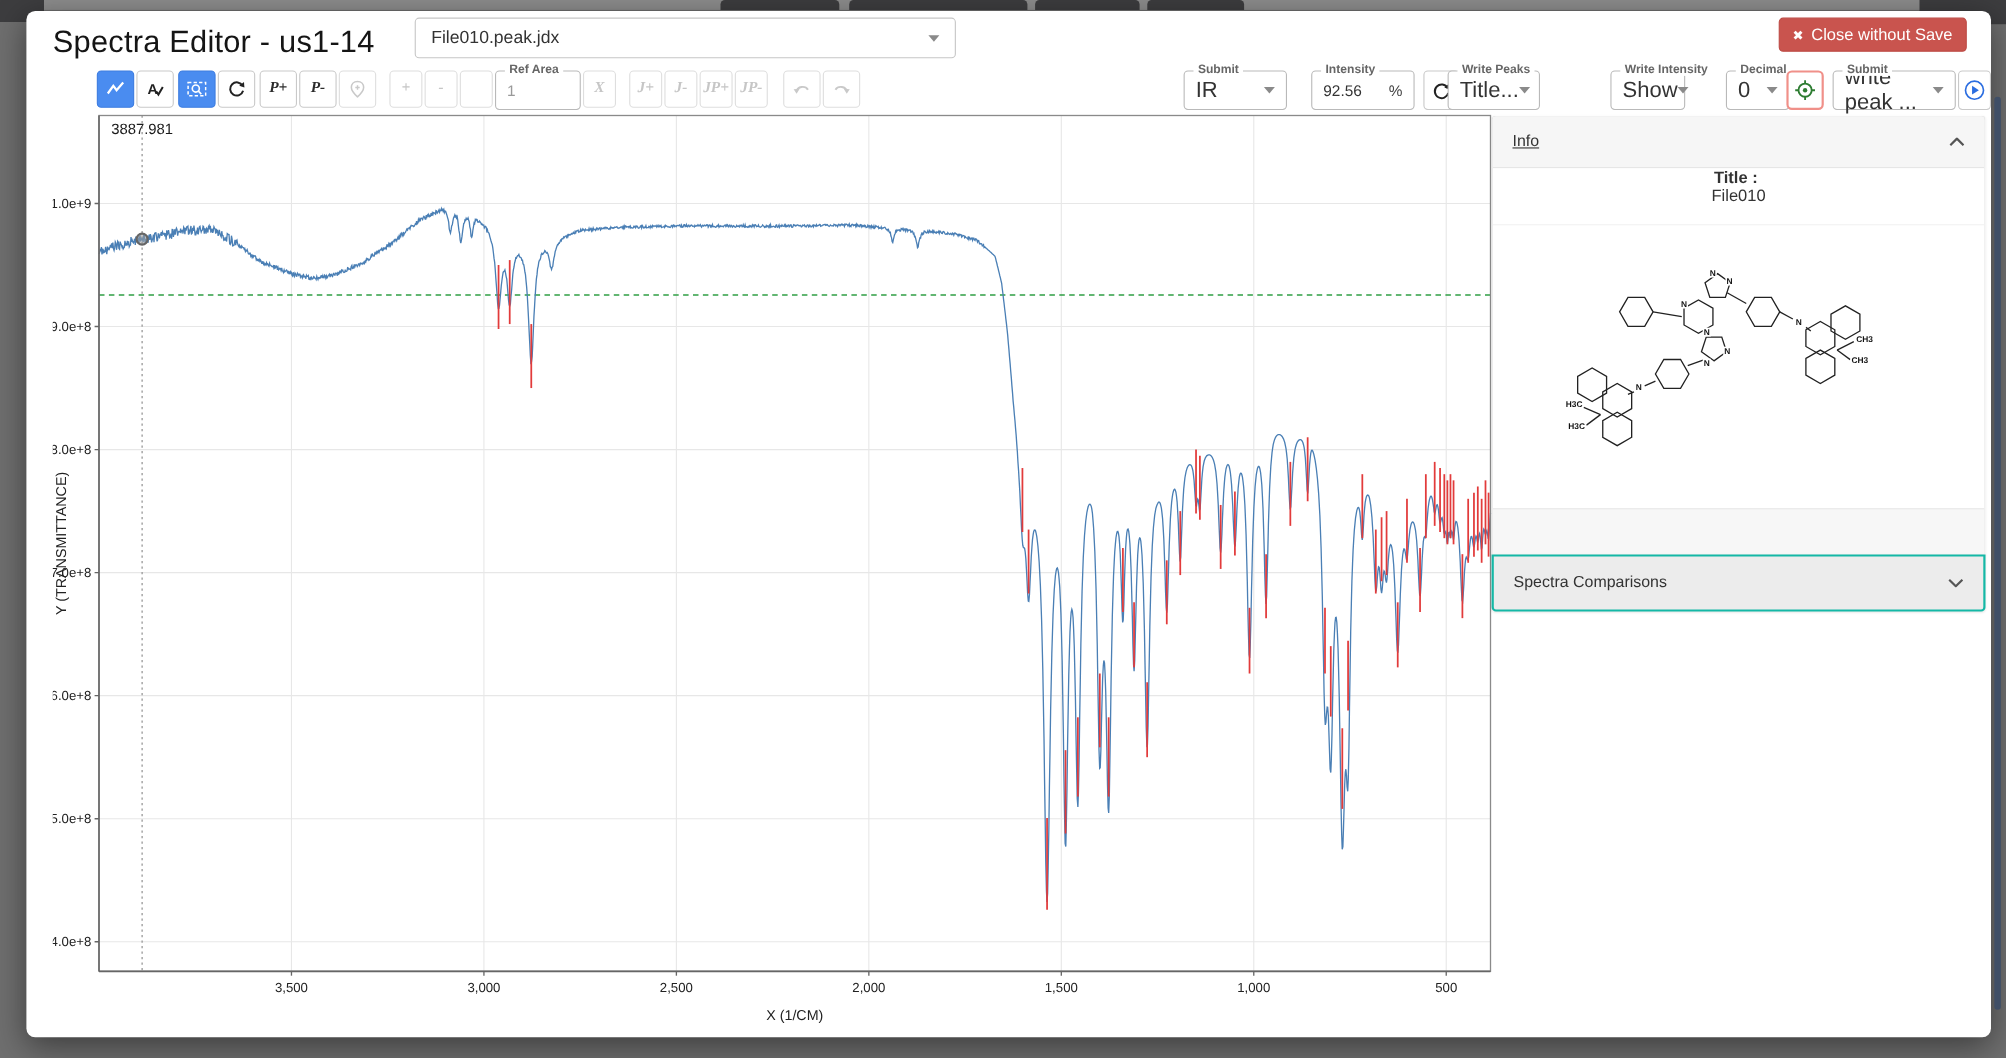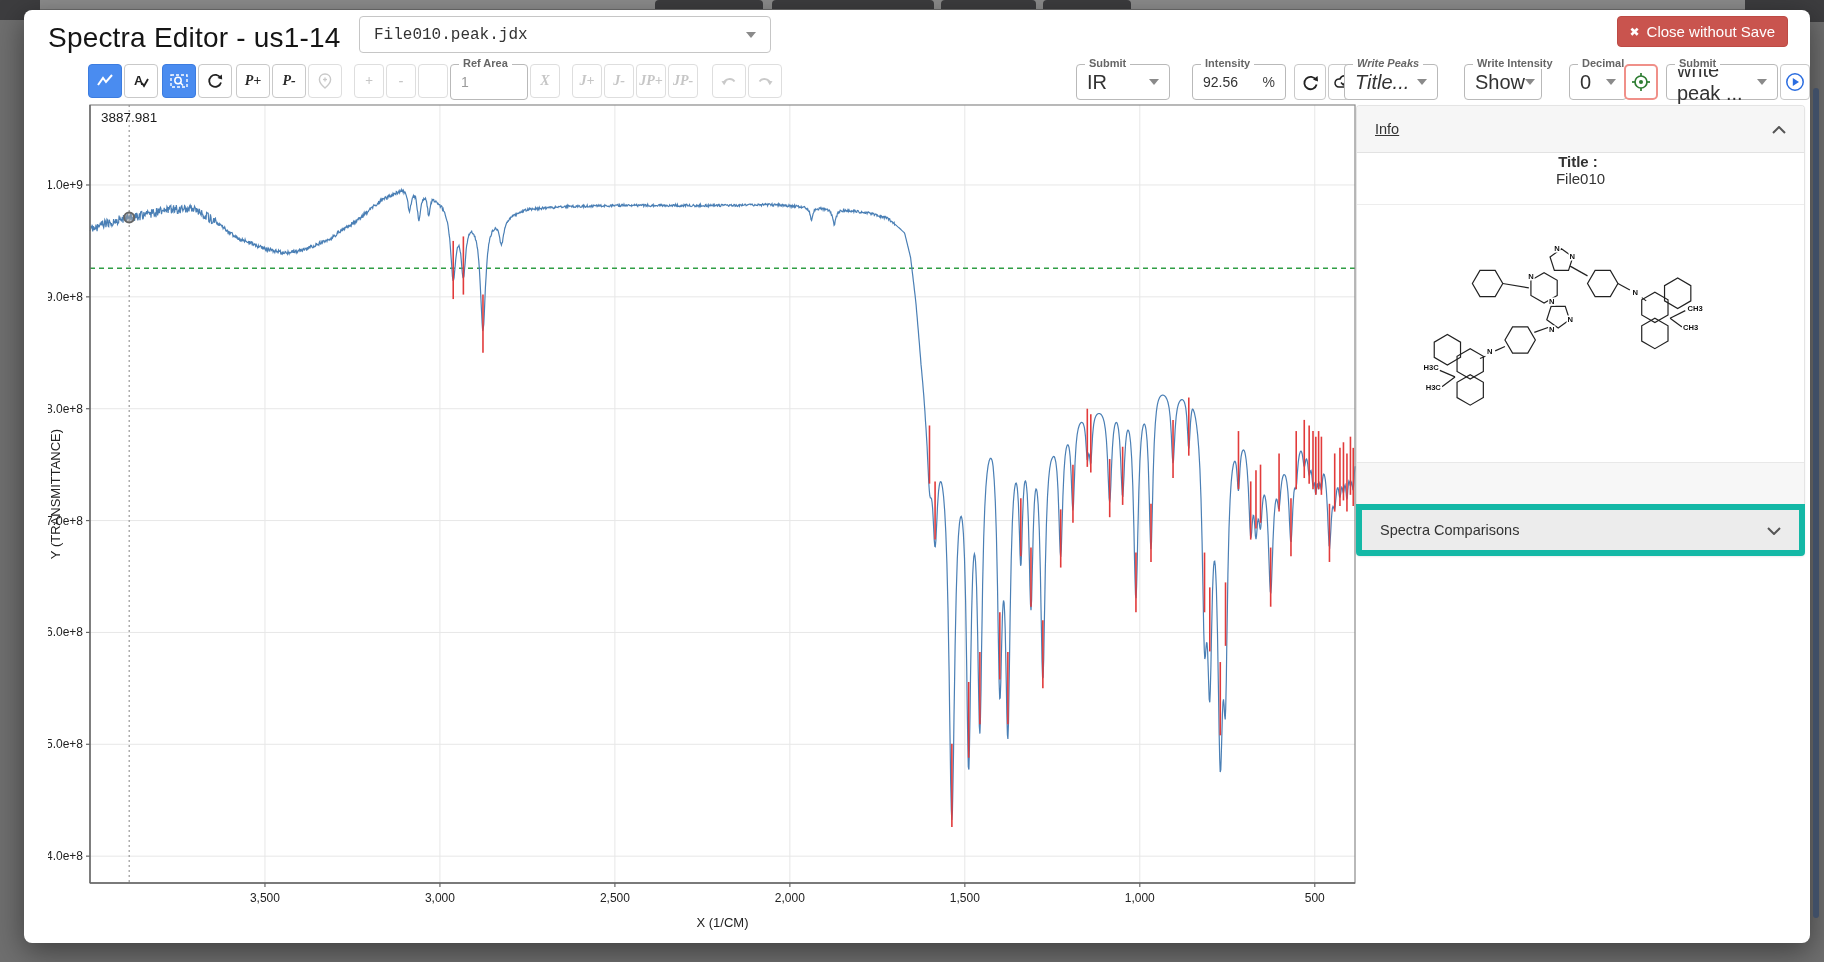--- a/index.html
+++ b/index.html
@@ -17,9 +17,9 @@
   }
   .page-title { position:absolute; left:24px; top:12px; font-size:28px; font-weight:400; color:#151515; letter-spacing:.2px; }
   .file-select {
-    position:absolute; left:335px; top:6px; width:412px; height:37px;
+    position:absolute; left:353px; top:6px; width:492px; height:37px;
     border:1px solid #c6c6c6; border-radius:4px; background:#fff;
-    display:flex; align-items:center; padding:0 14px; font-size:16px; color:#333; cursor:pointer;font-family:Liberation Mono, monospace;
+    display:flex; align-items:center; padding:0 14px; font-size:16px; color:#333; cursor:pointer;
   }
   .caret { width:0; height:0; border-left:5px solid transparent; border-right:5px solid transparent; border-top:6px solid #8a8a8a; }
   .file-select .caret { margin-left:auto; }

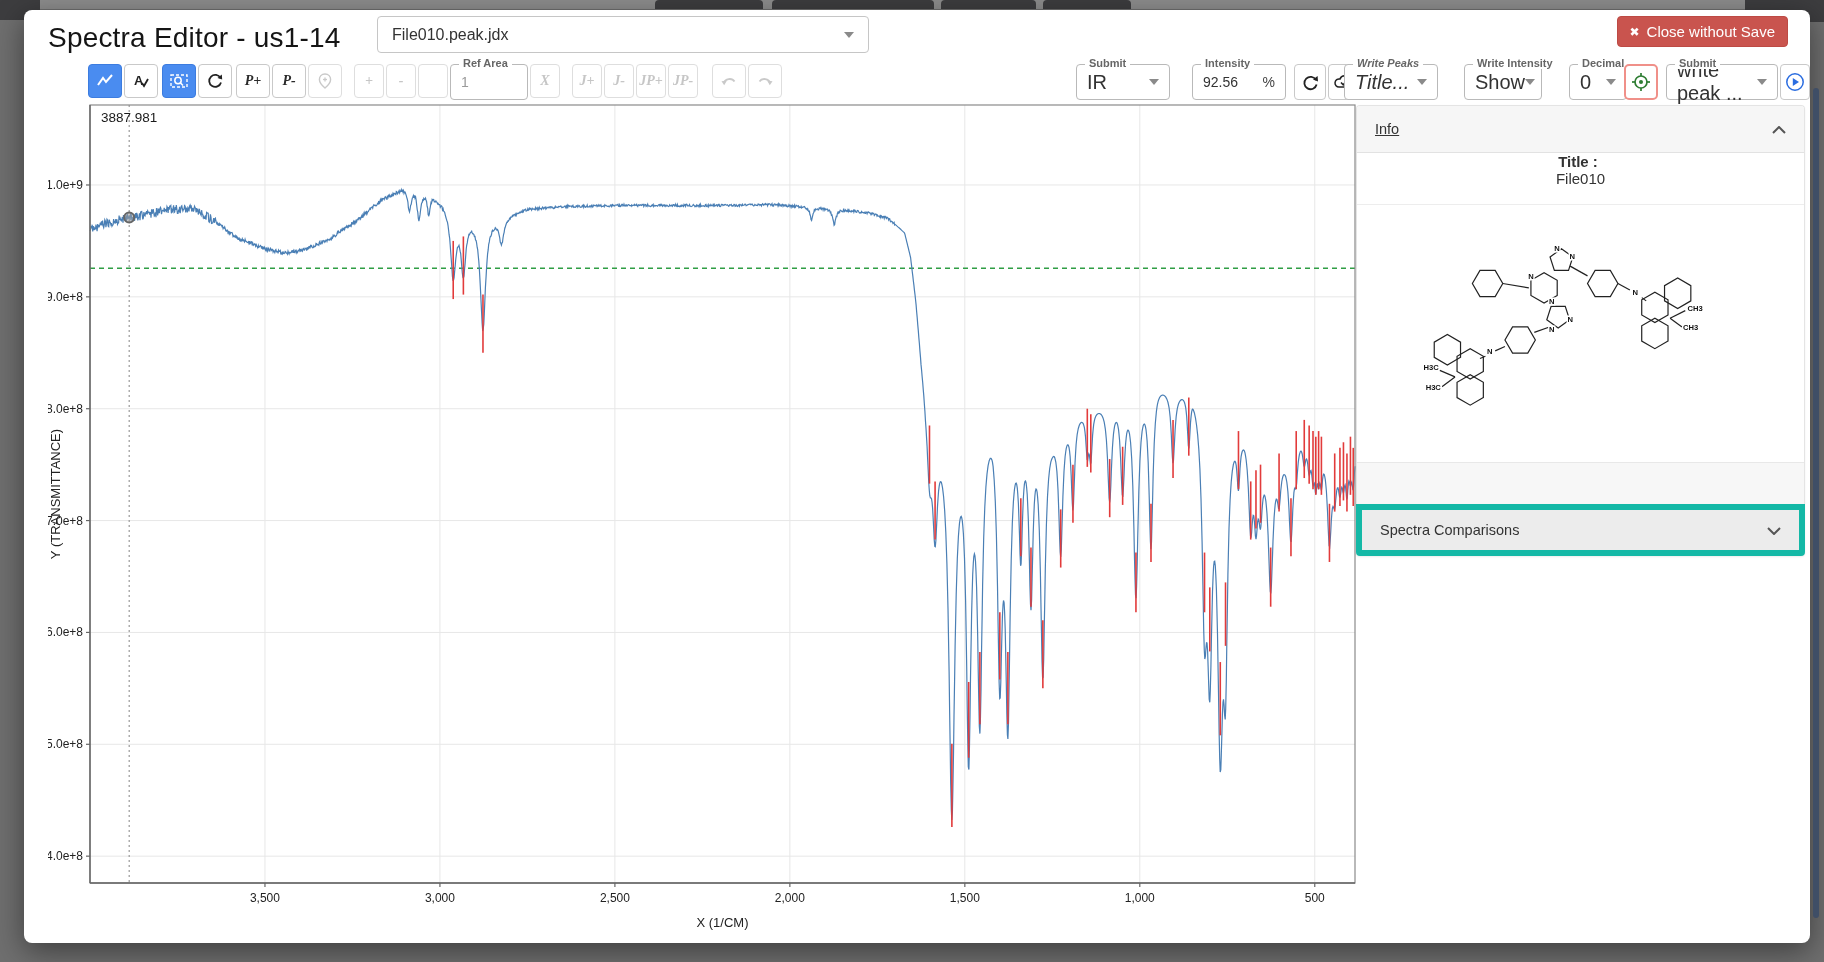--- a/index.html
+++ b/index.html
@@ -208,7 +208,7 @@
       </svg>
     </button>
 
-    <div class="fld" style="left:1320px;width:94px;font-style:italic;">
+    <div class="fld" style="left:1292px;width:84px;">
       <span class="fld-label">Write Peaks</span>
       <span class="fld-value">Title...</span>
       <span class="caret"></span>

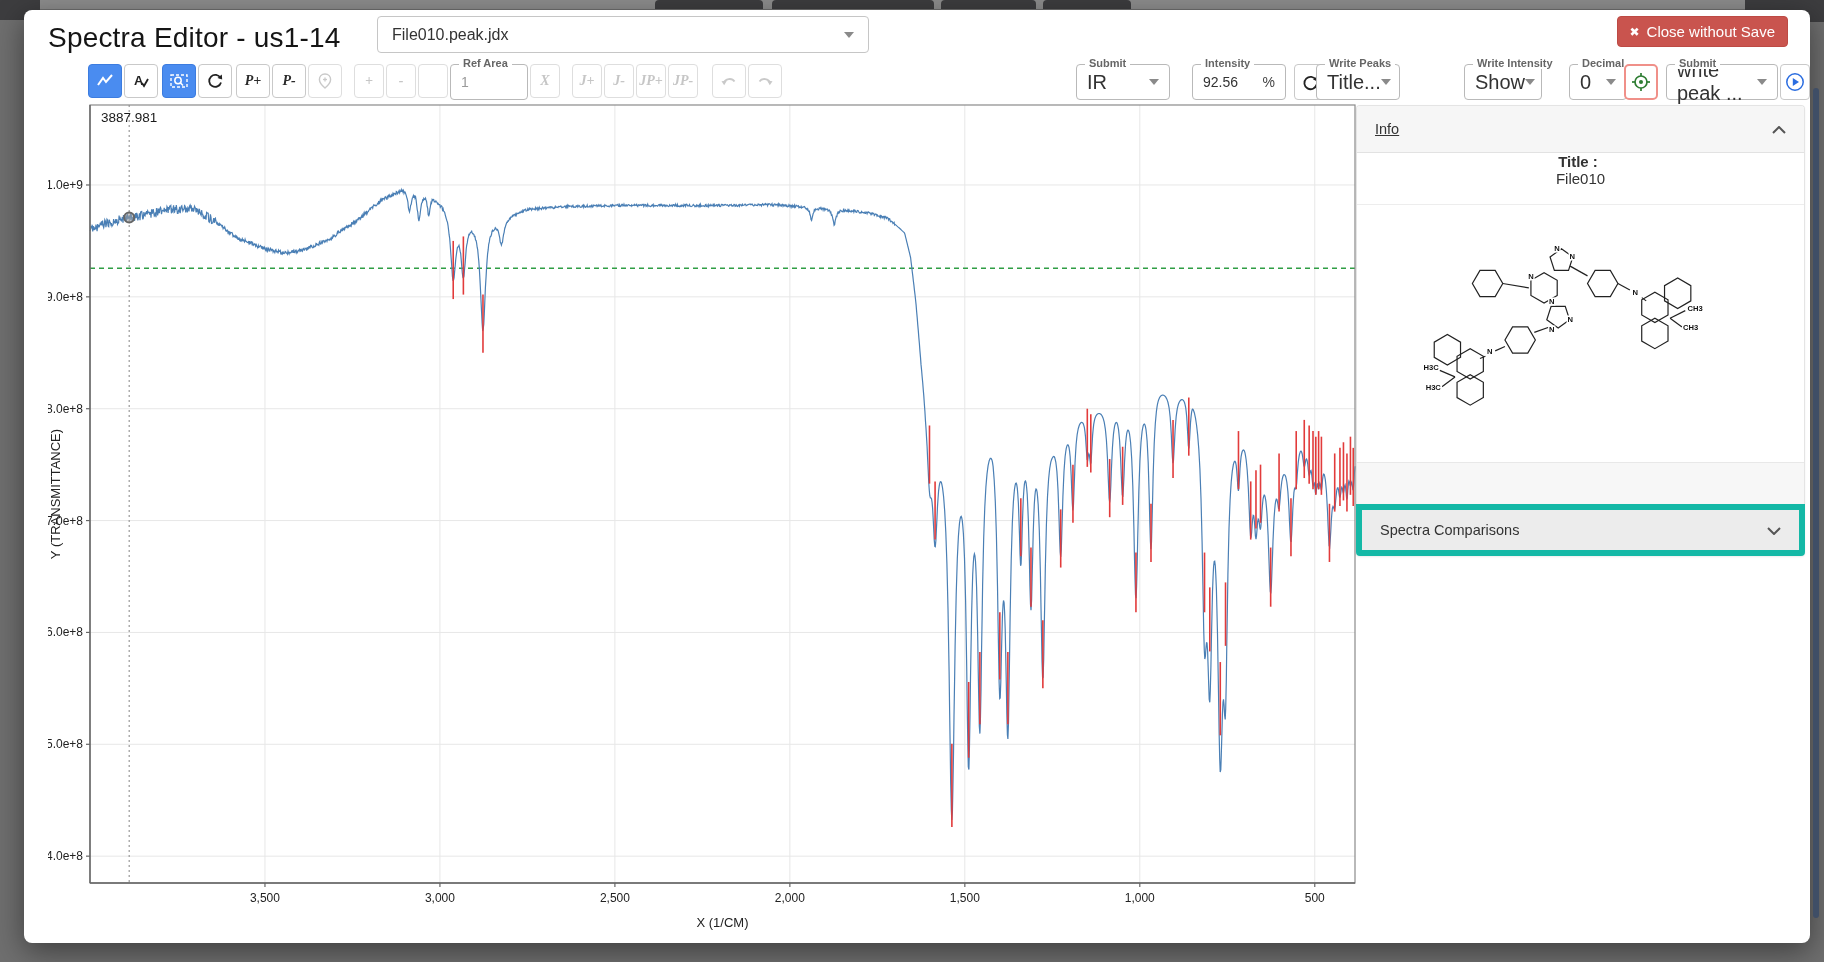--- a/index.html
+++ b/index.html
@@ -214,7 +214,7 @@
       <span class="caret"></span>
     </div>
 
-    <div class="fld" style="left:1440px;width:78px;">
+    <div class="fld" style="left:1440px;width:68px;">
       <span class="fld-label">Write Intensity</span>
       <span class="fld-value">Show</span>
       <span class="caret"></span>

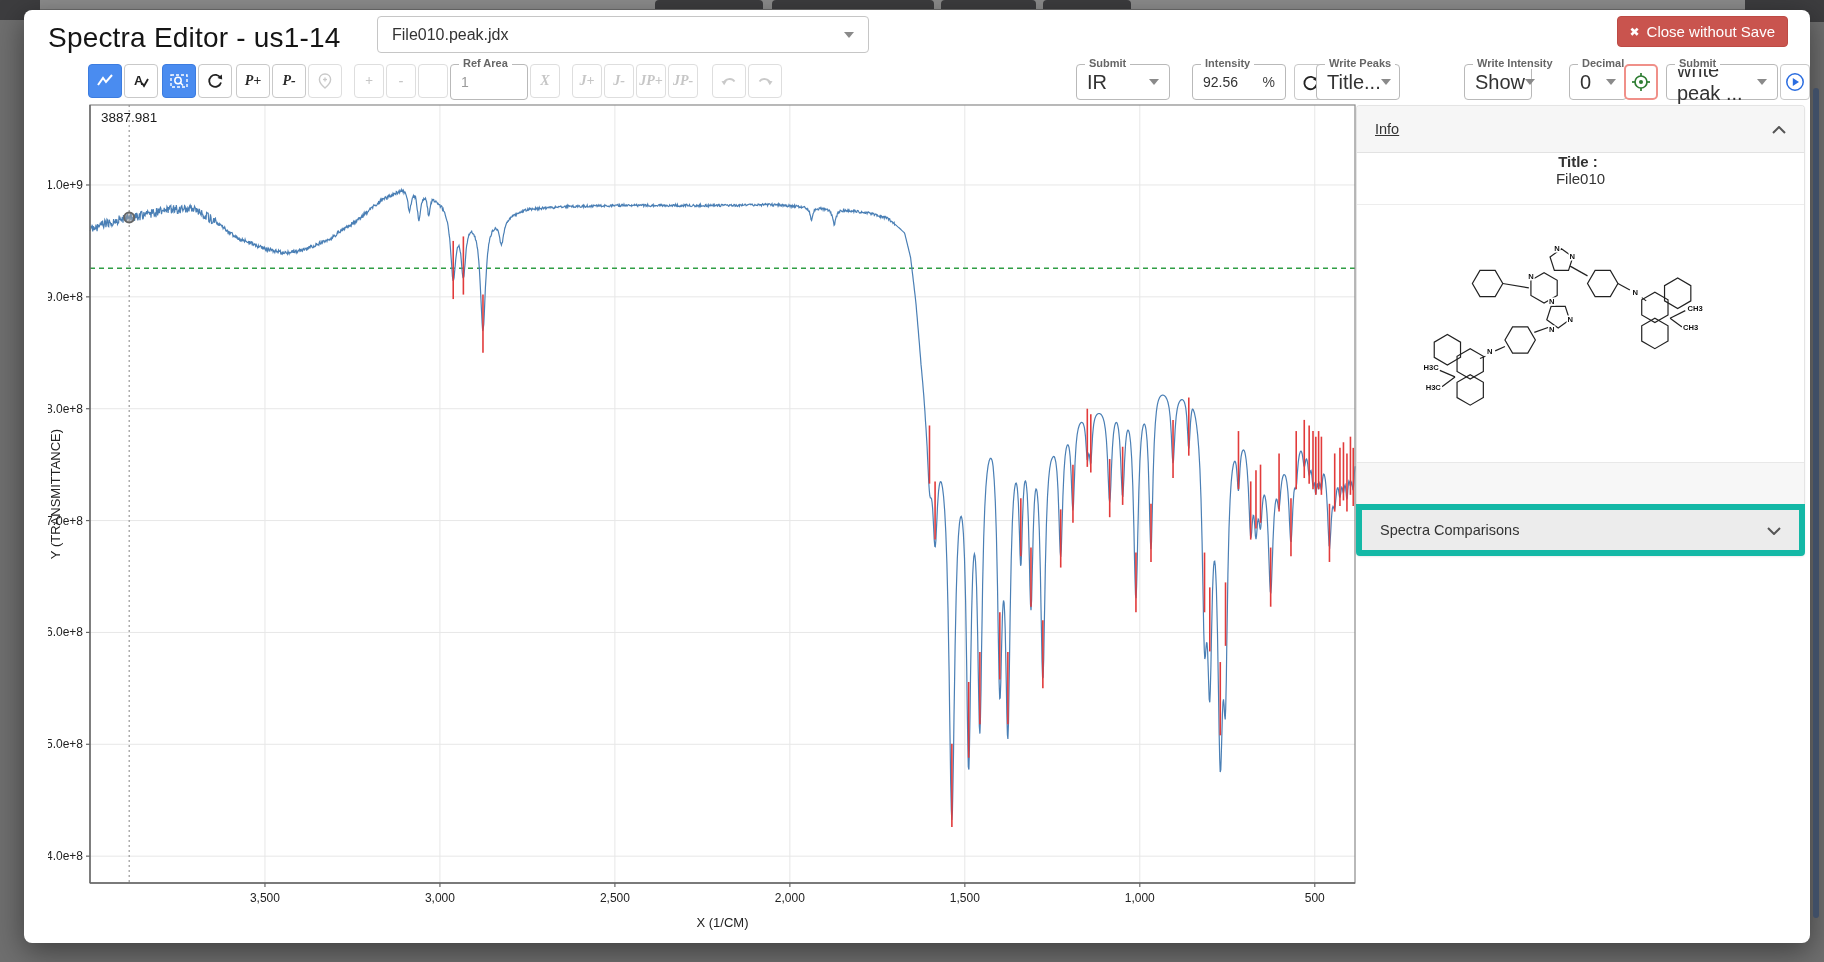--- a/index.html
+++ b/index.html
@@ -73,7 +73,7 @@
   .acc-footer { height:42px; background:#f7f7f7; border-top:1px solid #e8e8e8; }
   .acc2 {
     height:52px; background:#ececec; display:flex; align-items:center; padding:0 18px;
-    font-size:14.5px; color:#333; border:6px solid #14b8a6; border-radius:0 0 4px 4px; cursor:pointer;
+    font-size:14.5px; color:#333; border:2px solid #14b8a6; border-radius:0 0 4px 4px; cursor:pointer;
     box-shadow:0 1px 2px rgba(0,0,0,.08);
   }
   .acc2 .chev { margin-left:auto; }

